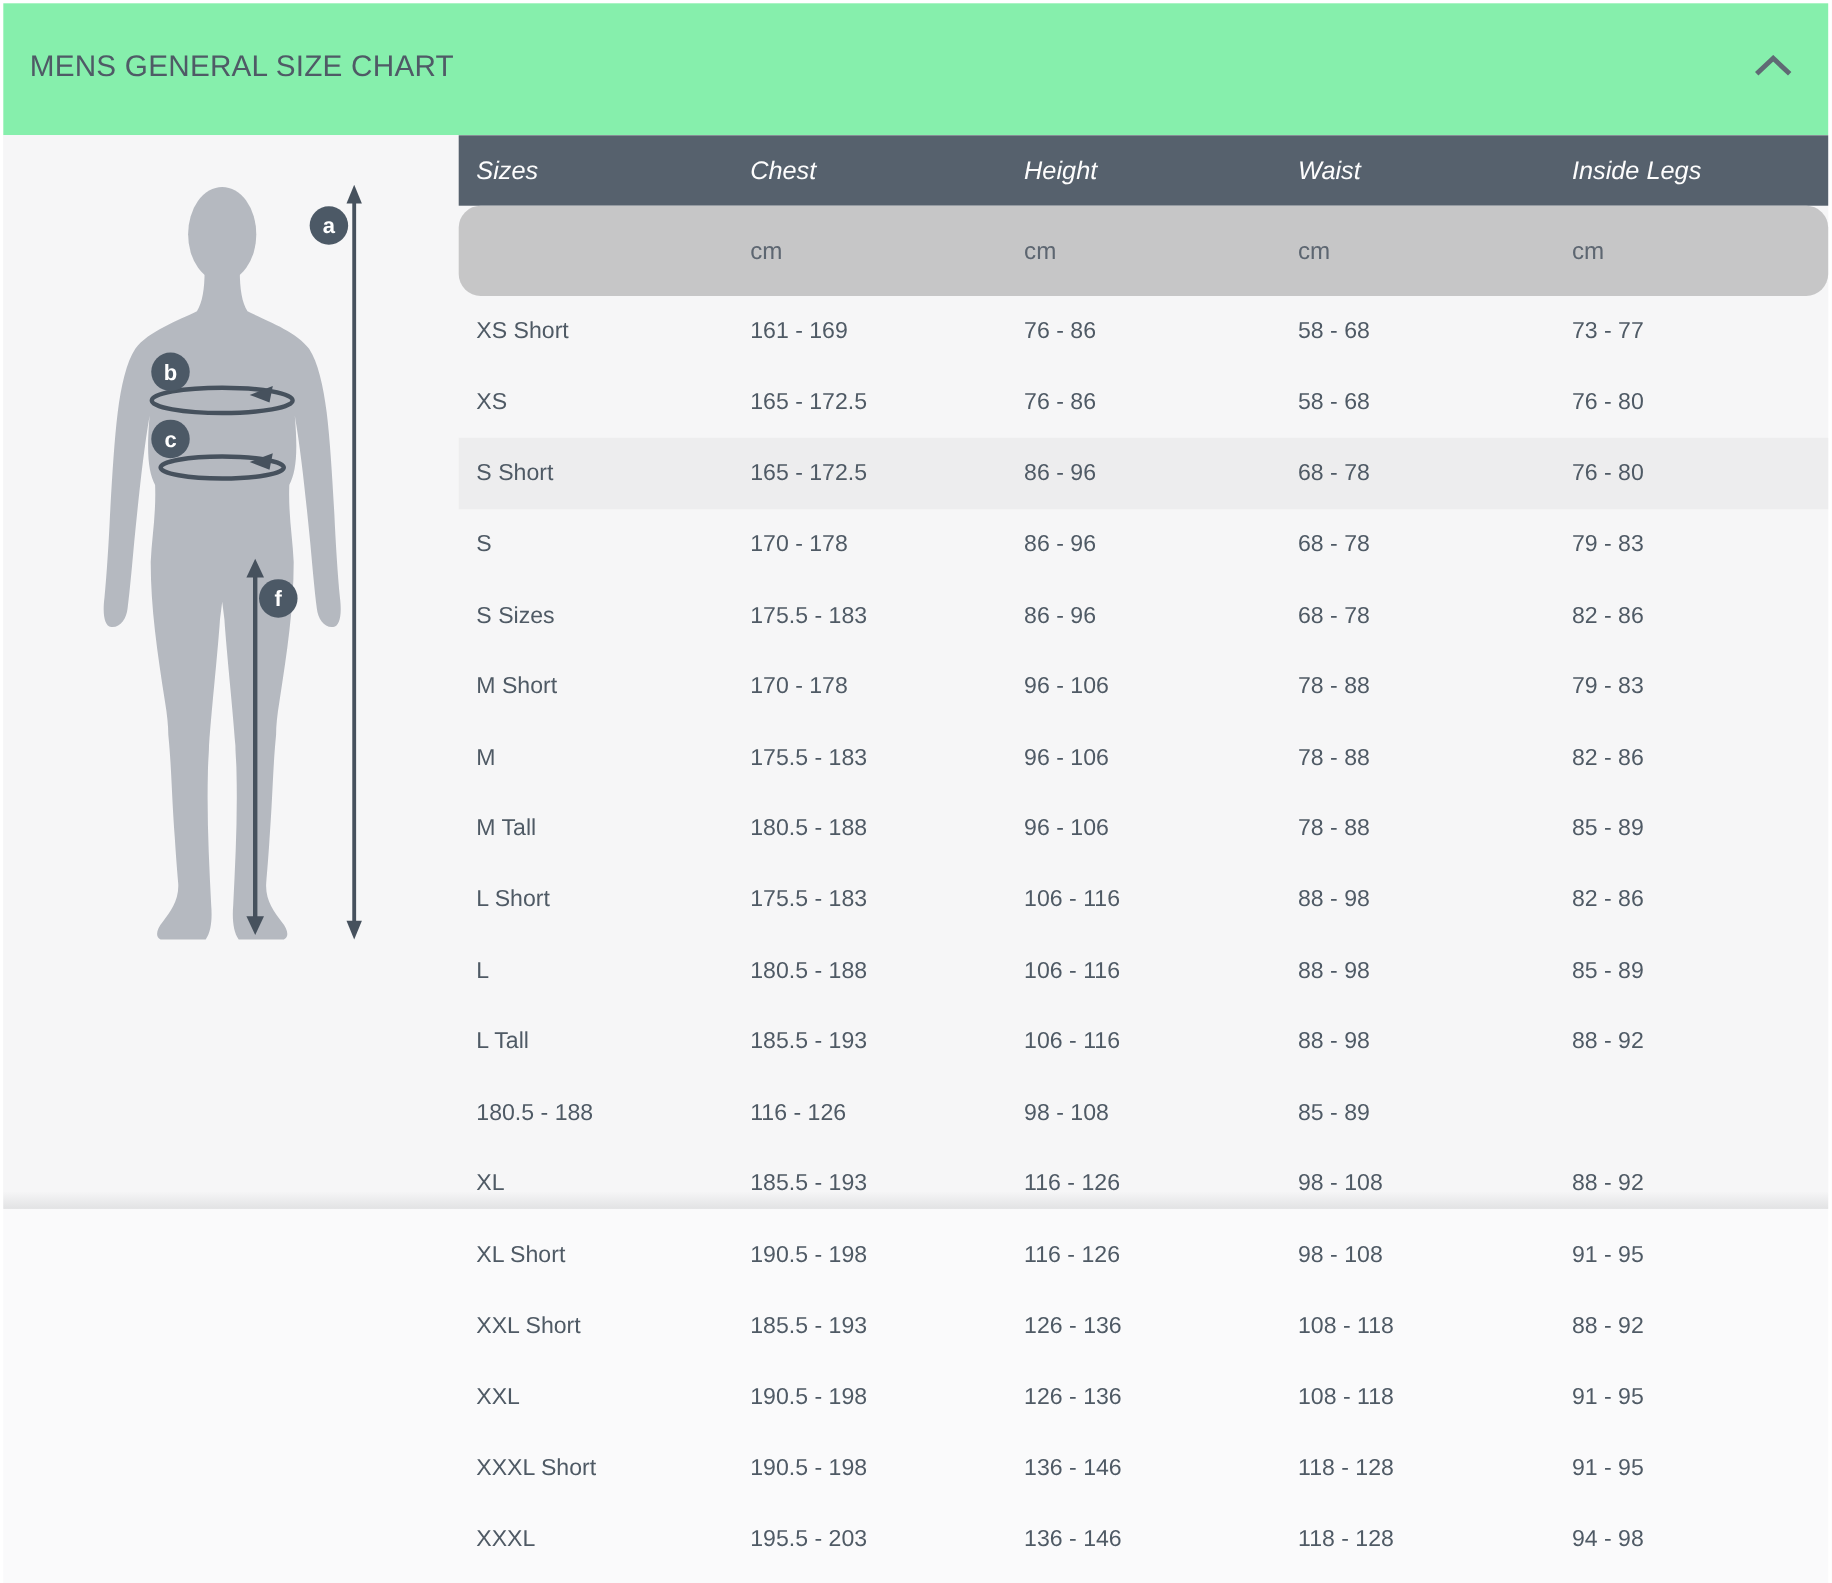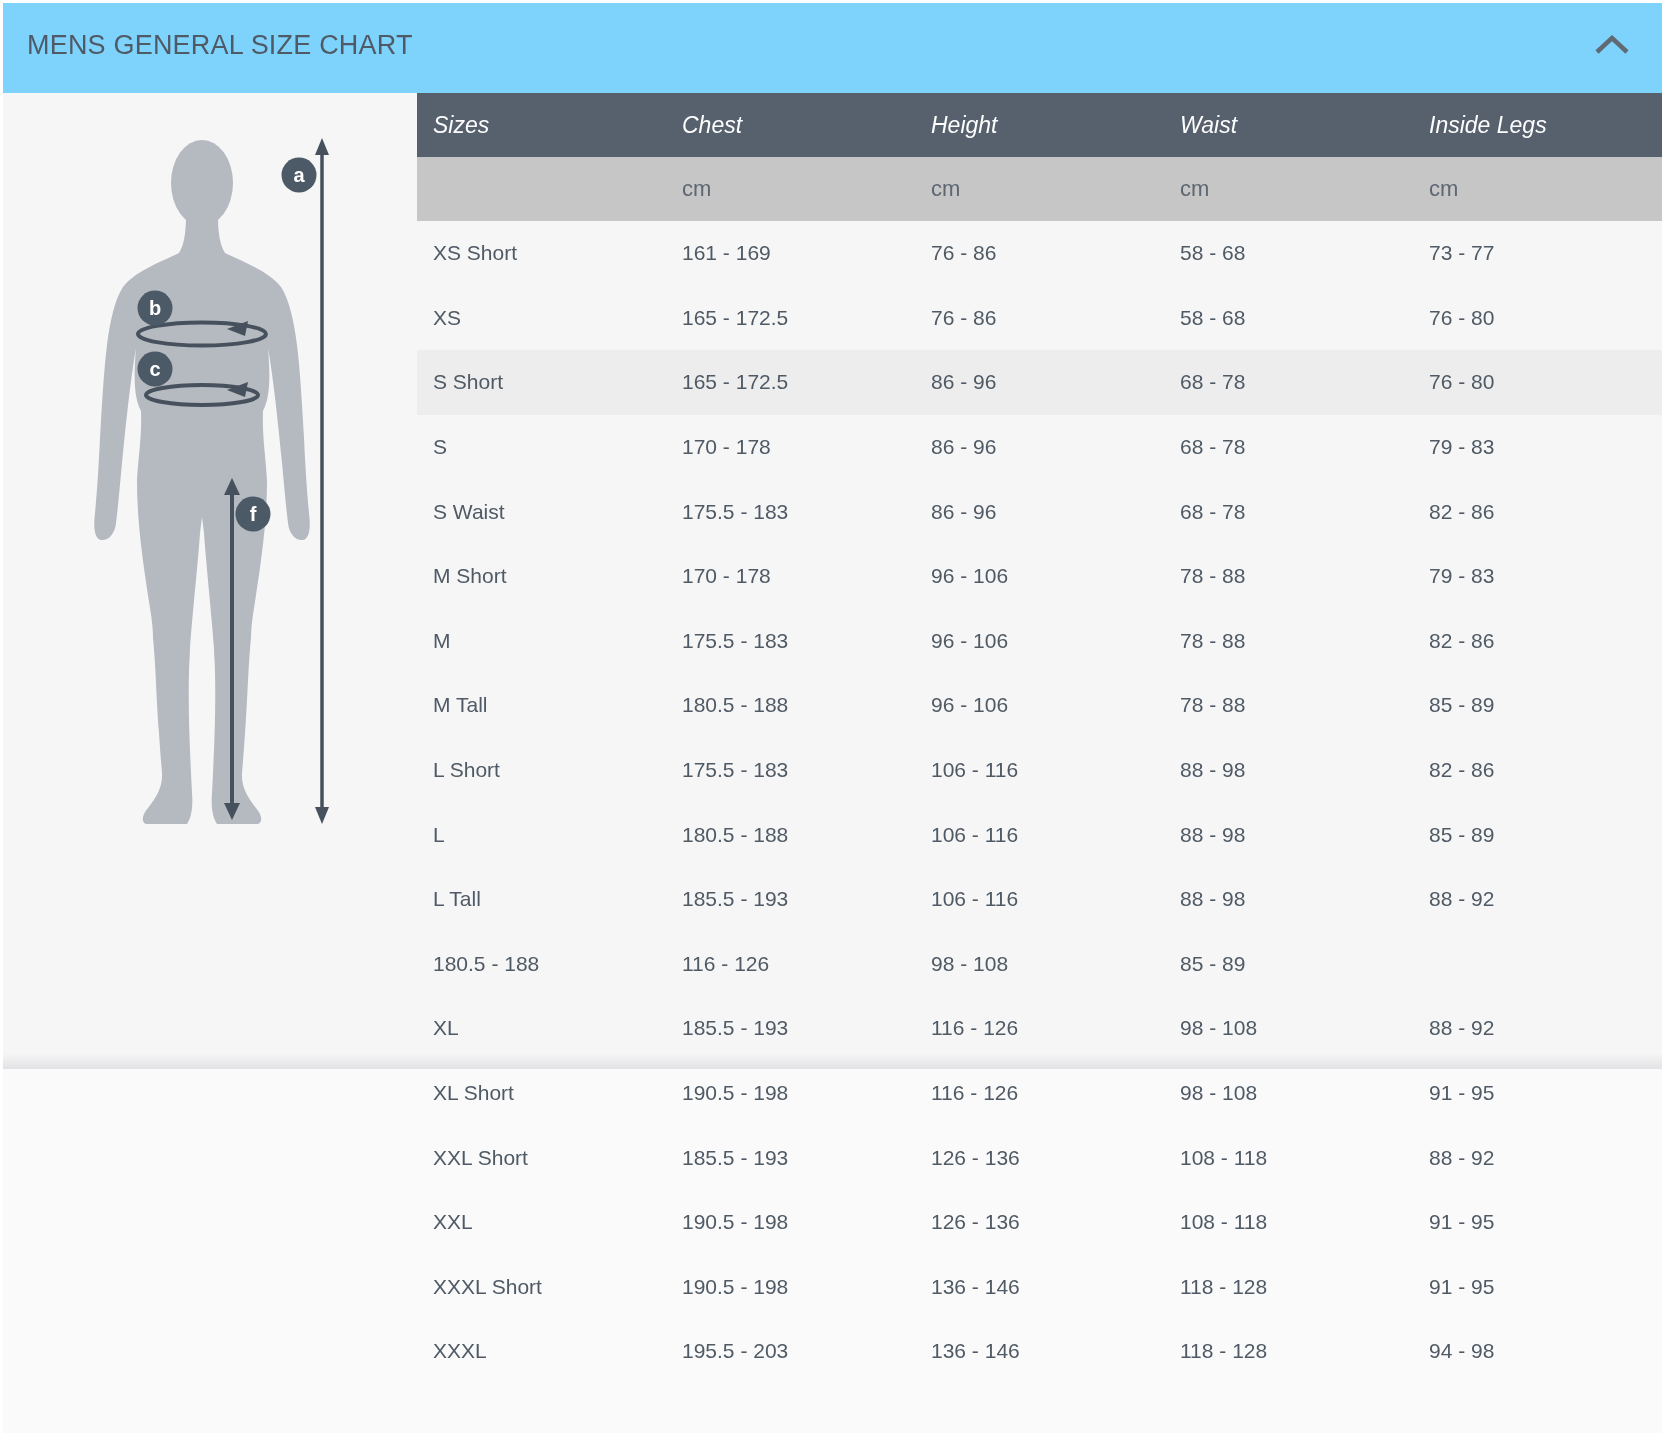--- a/index.html
+++ b/index.html
@@ -11,7 +11,7 @@
 
   
   .titlebar{
-    height:90px;background:#7dd3fc;box-sizing:border-box;
+    height:120px;background:#86efac;box-sizing:border-box;
     display:flex;align-items:center;justify-content:space-between;
     padding:0 32px 6px 24px;cursor:pointer;
   }

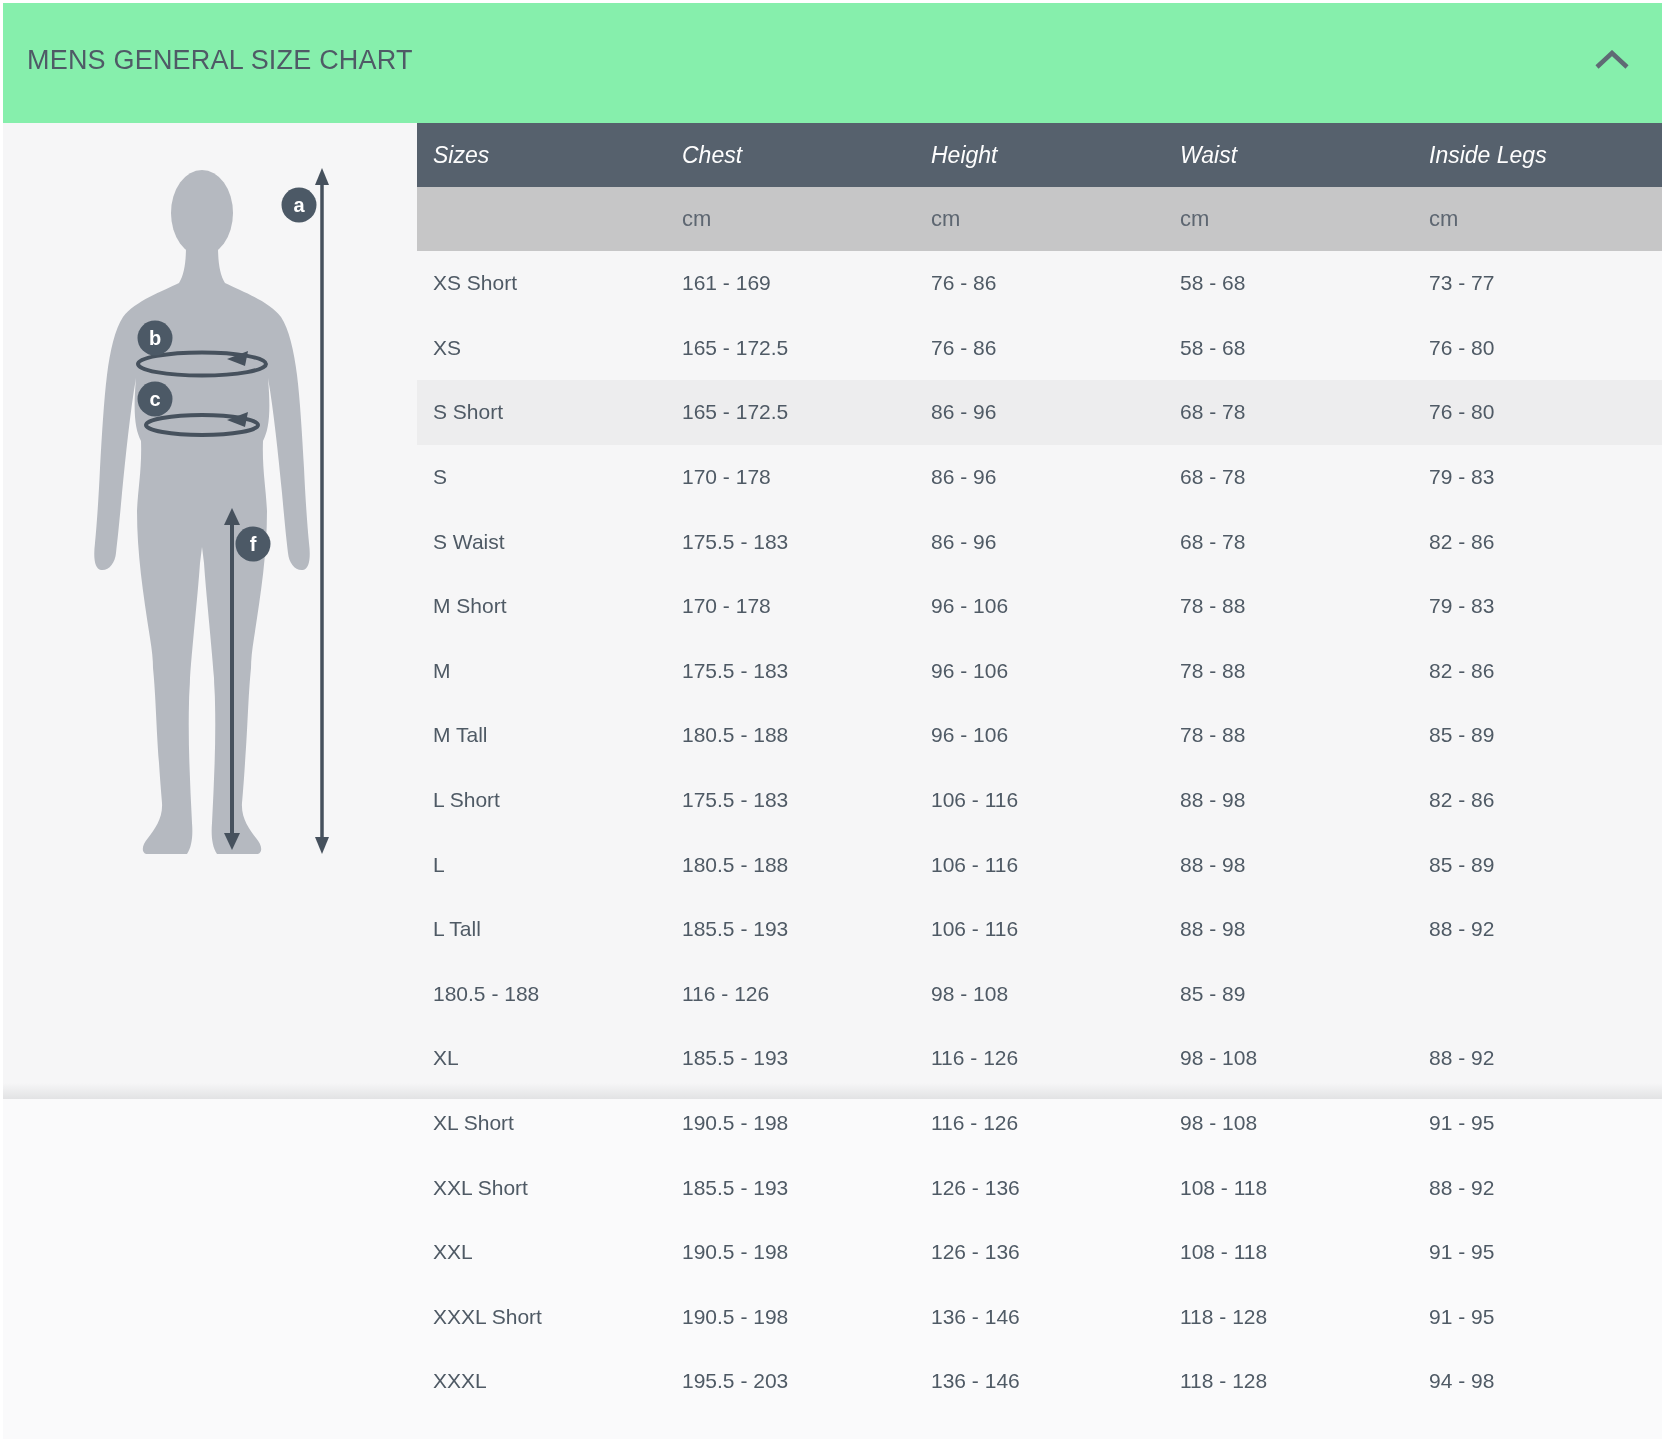--- a/index.html
+++ b/index.html
@@ -32,7 +32,7 @@
   .grid-row{display:grid;grid-template-columns:repeat(5,1fr);}
   .thead{height:64px;background:#56616d;}
   .thead .cell{color:#fdfdfd;font-size:23px;display:flex;align-items:center;padding-left:16px;font-style:italic;}
-  .units{height:64px;background:#c6c6c7;}
+  .units{height:82px;background:#c6c6c7;border-radius:20px;}
   .units .cell{color:#5d6671;font-size:22px;display:flex;align-items:center;padding-left:16px;}
   .row{height:64.6px;}
   .row .cell{color:#4f5a65;font-size:21px;display:flex;align-items:center;padding-left:16px;}

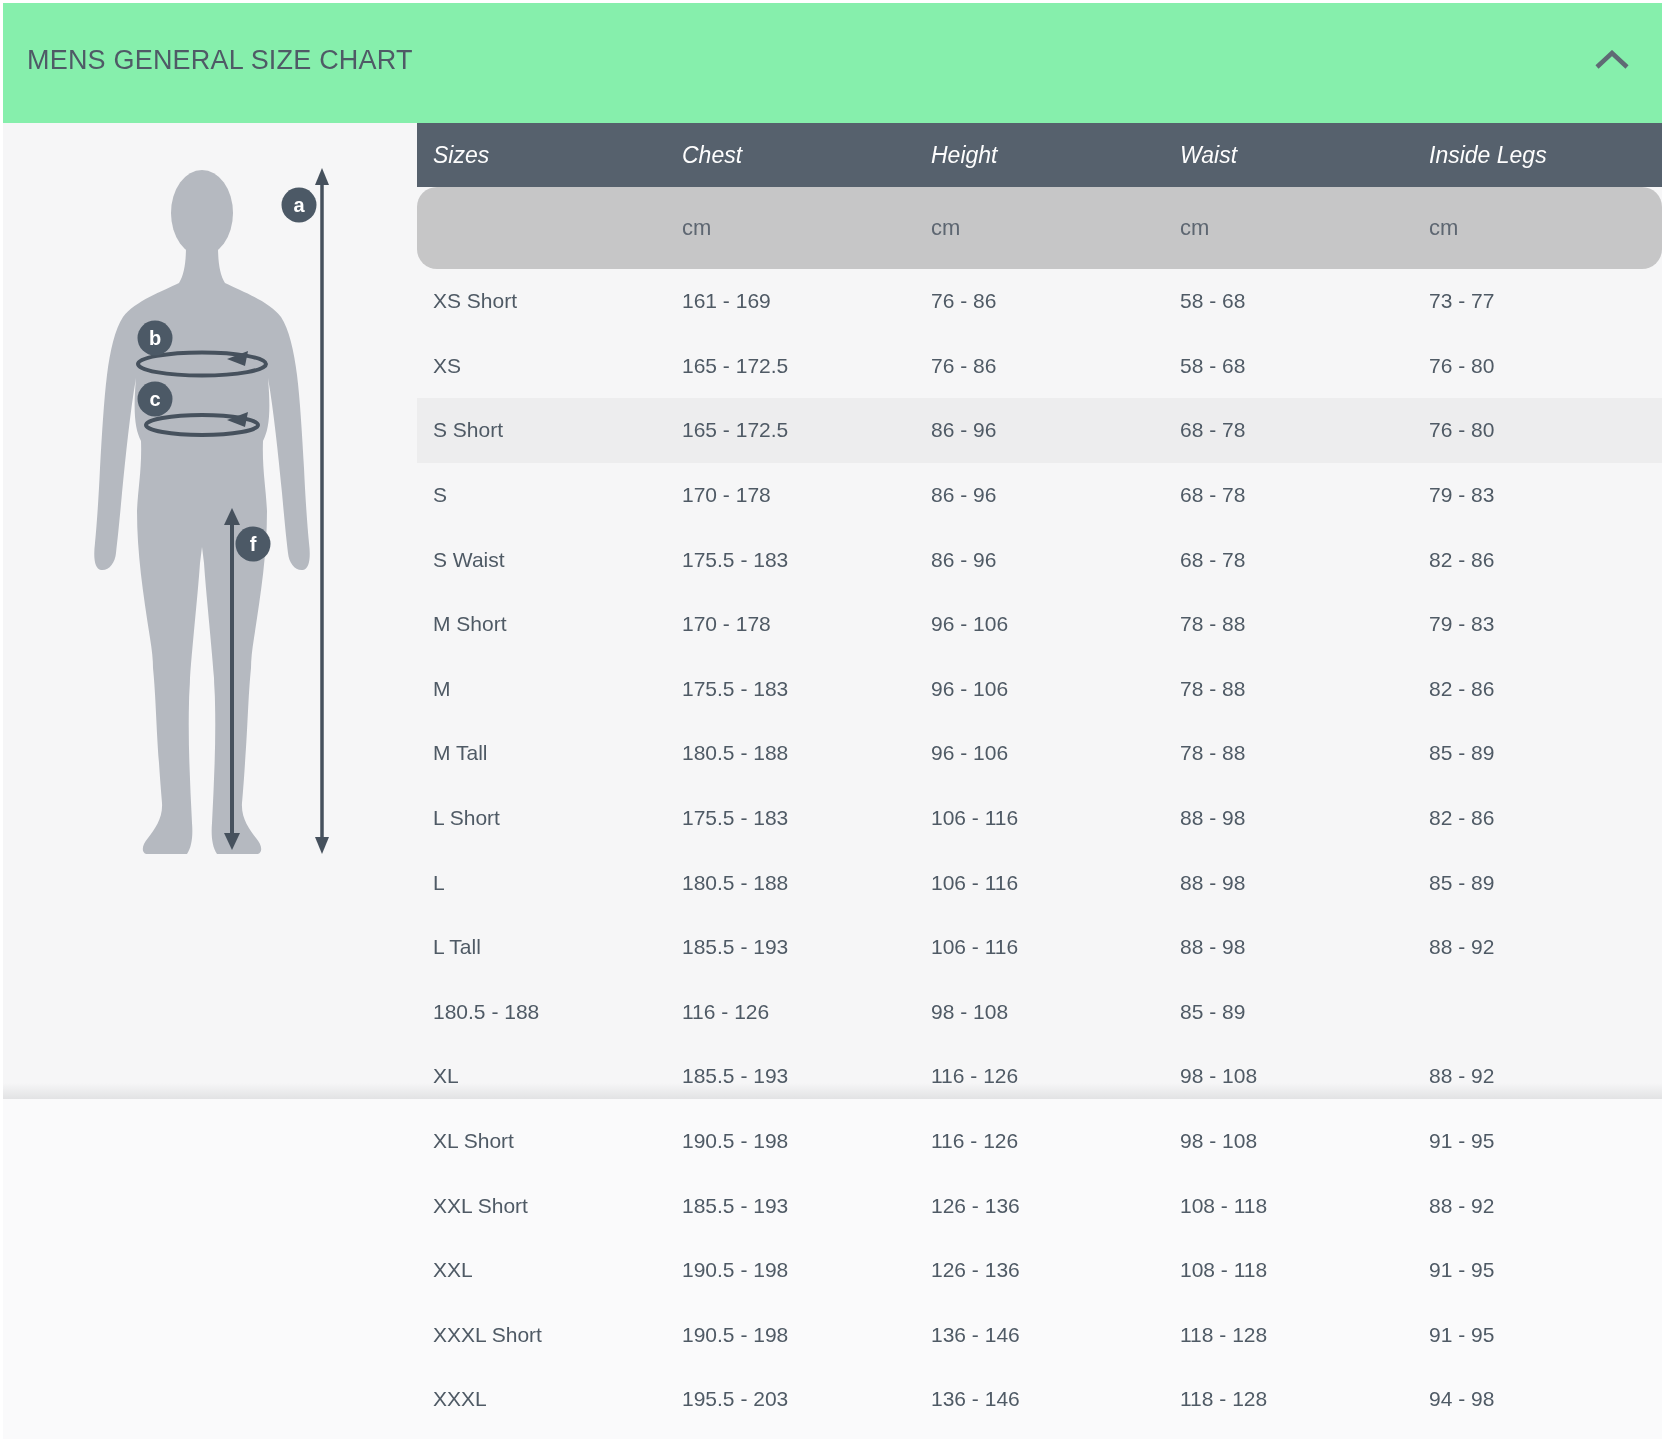--- a/index.html
+++ b/index.html
@@ -198,7 +198,7 @@
             <div class="cell">79 - 83</div>
           </div>
           <div class="grid-row row">
-            <div class="cell">S Waist</div>
+            <div class="cell">S Sizes</div>
             <div class="cell">175.5 - 183</div>
             <div class="cell">86 - 96</div>
             <div class="cell">68 - 78</div>

